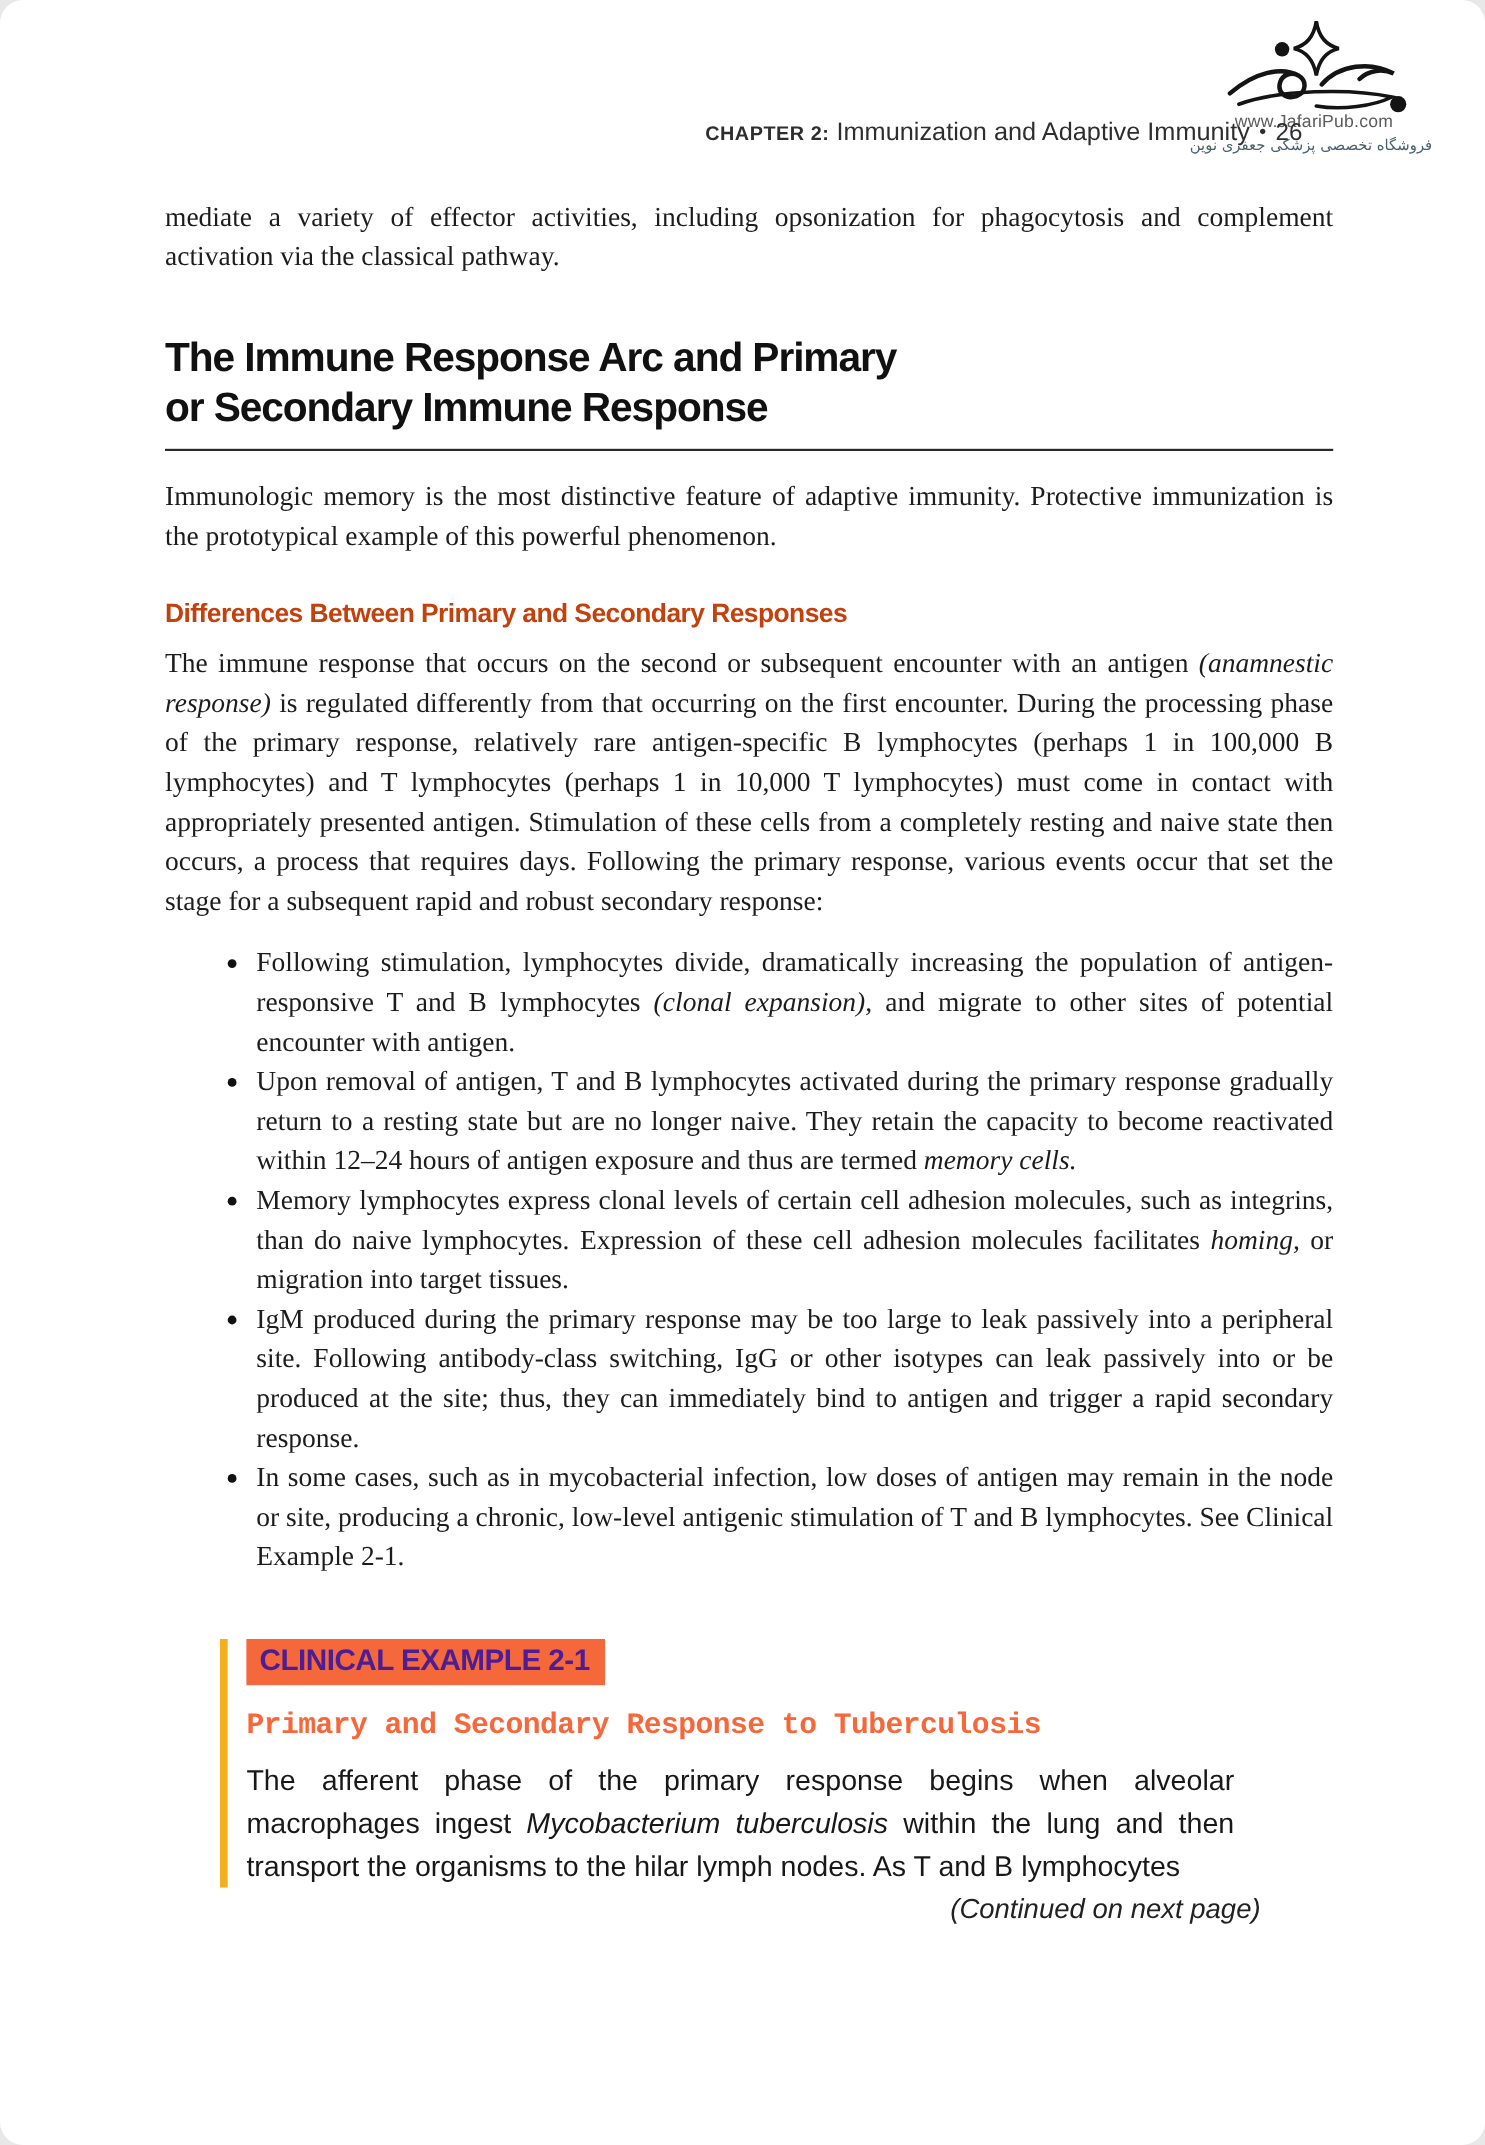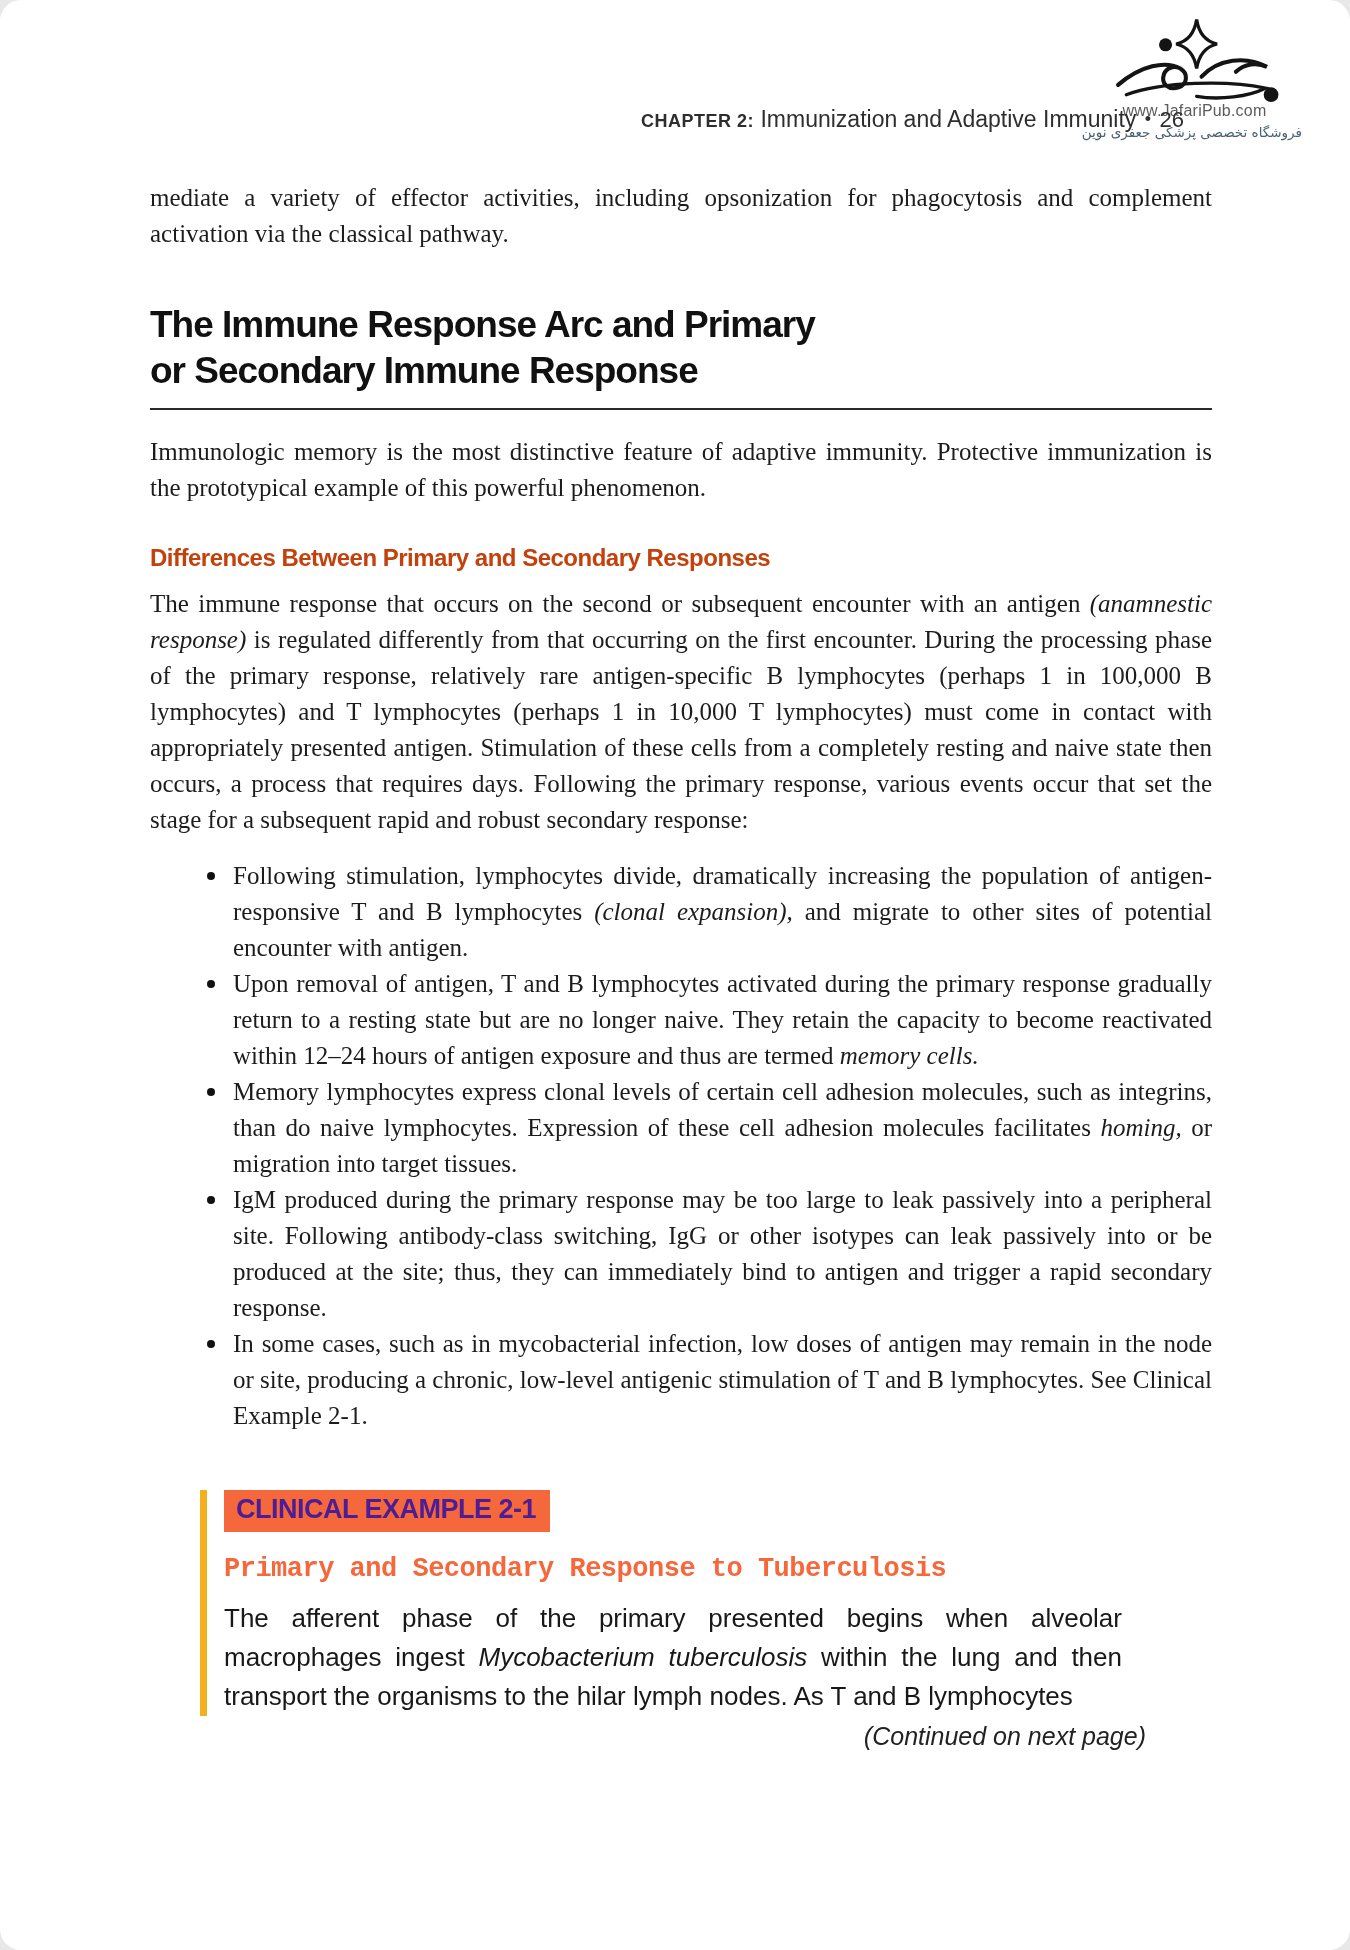--- a/index.html
+++ b/index.html
@@ -162,7 +162,7 @@
     <div class="clinical-example">
       <div class="ce-badge">CLINICAL EXAMPLE 2-1</div>
       <div class="ce-title">Primary and Secondary Response to Tuberculosis</div>
-      <p class="ce-body"><span>The afferent phase of the primary presented begins when alveolar macrophages ingest </span><em>Mycobacterium tuberculosis</em><span> within the lung and then transport the organisms to the hilar lymph nodes. As T and B lymphocytes</span></p>
+      <p class="ce-body"><span>The afferent phase of the primary response begins when alveolar macrophages ingest </span><em>Mycobacterium tuberculosis</em><span> within the lung and then transport the organisms to the hilar lymph nodes. As T and B lymphocytes</span></p>
     </div>
 
     <div class="continued-note">(Continued on next page)</div>

